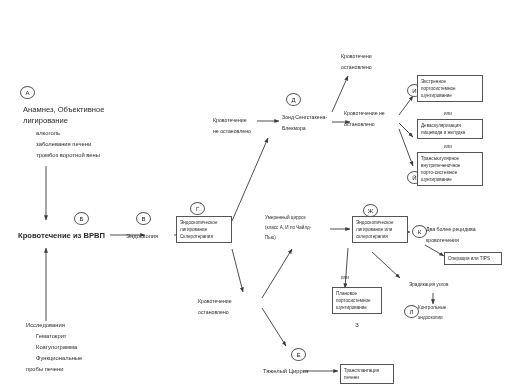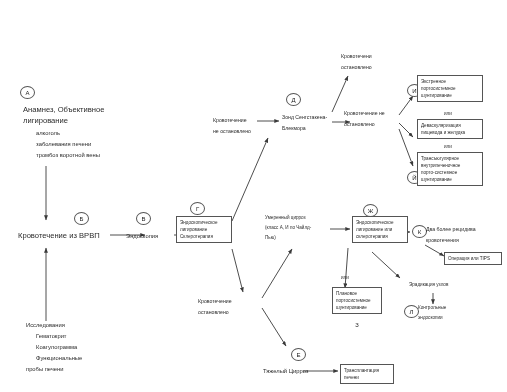--- a/index.html
+++ b/index.html
@@ -91,7 +91,7 @@
   <div class="lbl t6" style="left:26px;top:349px;">пробы печени</div>
 
   <div class="circ ovl" style="left:74px;top:196px;">Б</div>
-  <div class="lbl t8" style="left:18px;top:214px;">Кровотечение из ВРВП</div>
+  <div class="lbl t8" style="left:18px;top:214px;font-weight:bold;">Кровотечение из ВРВП</div>
 
   <div class="circ ovl" style="left:136px;top:196px;">В</div>
   <div class="lbl t6" style="left:126px;top:216px;">Эндоскопия</div>

